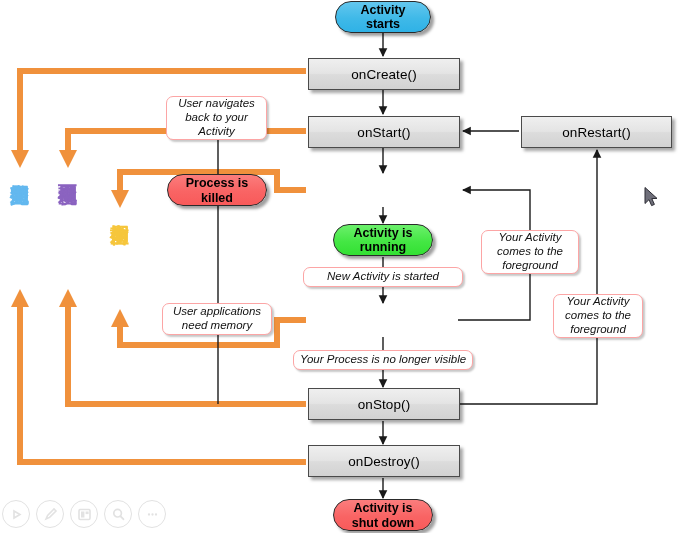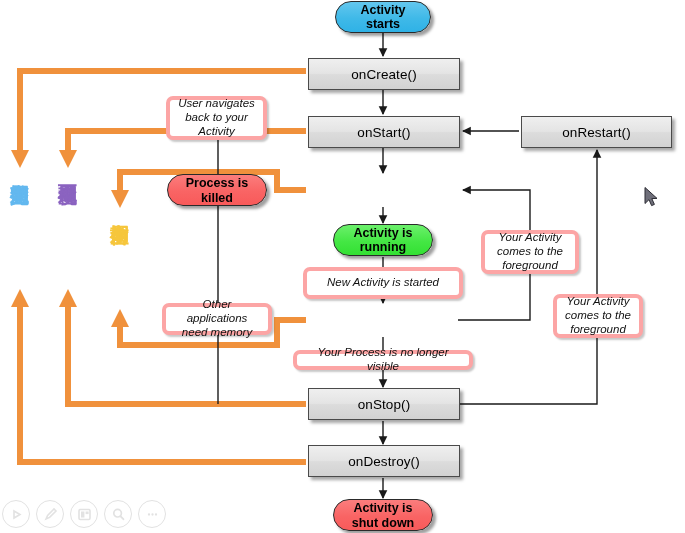--- a/index.html
+++ b/index.html
@@ -34,7 +34,7 @@
   .pill.red{background:linear-gradient(to bottom,#fb7d7d 0%,#f96464 55%,#f85a5a 100%);align-items:flex-end;}
 
   .note{
-    background:#ffffff;border:4px solid #fca5a5;border-radius:7px;
+    background:#ffffff;border:1px solid #fca5a5;border-radius:7px;
     box-shadow:2px 2px 2px rgba(0,0,0,0.22);
     font-size:11.5px;font-style:italic;color:#111;line-height:1.2;
     padding:2px 5px;

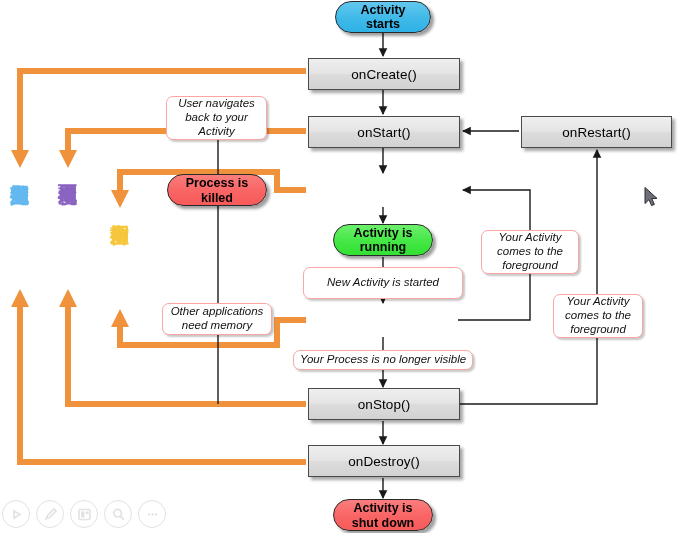--- a/index.html
+++ b/index.html
@@ -173,7 +173,7 @@
 Activity</span>
   </div>
 
-  <div class="node note" style="left:303px;top:267px;width:160px;height:32px;">
+  <div class="node note" style="left:303px;top:267px;width:160px;height:20px;">
     <span>New Activity is started</span>
   </div>
 

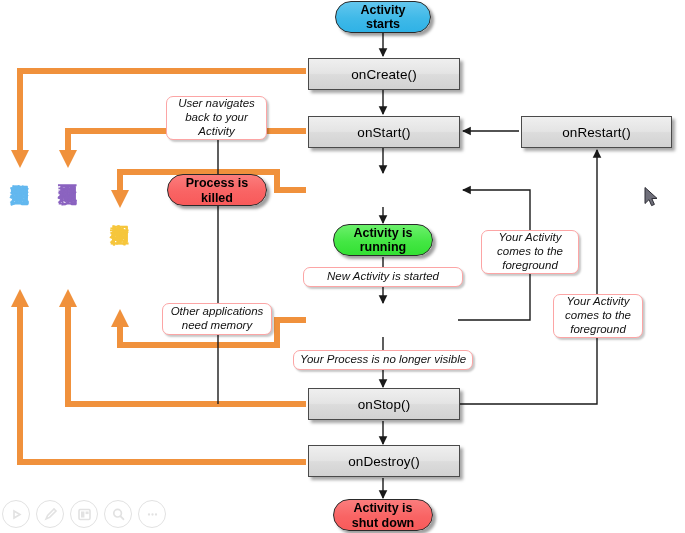--- a/index.html
+++ b/index.html
@@ -178,7 +178,7 @@
   </div>
 
   <div class="node note" style="left:162px;top:303px;width:110px;height:32px;">
-    <span style="white-space:pre-line">Other applications
+    <span style="white-space:pre-line">User applications
 need memory</span>
   </div>
 

